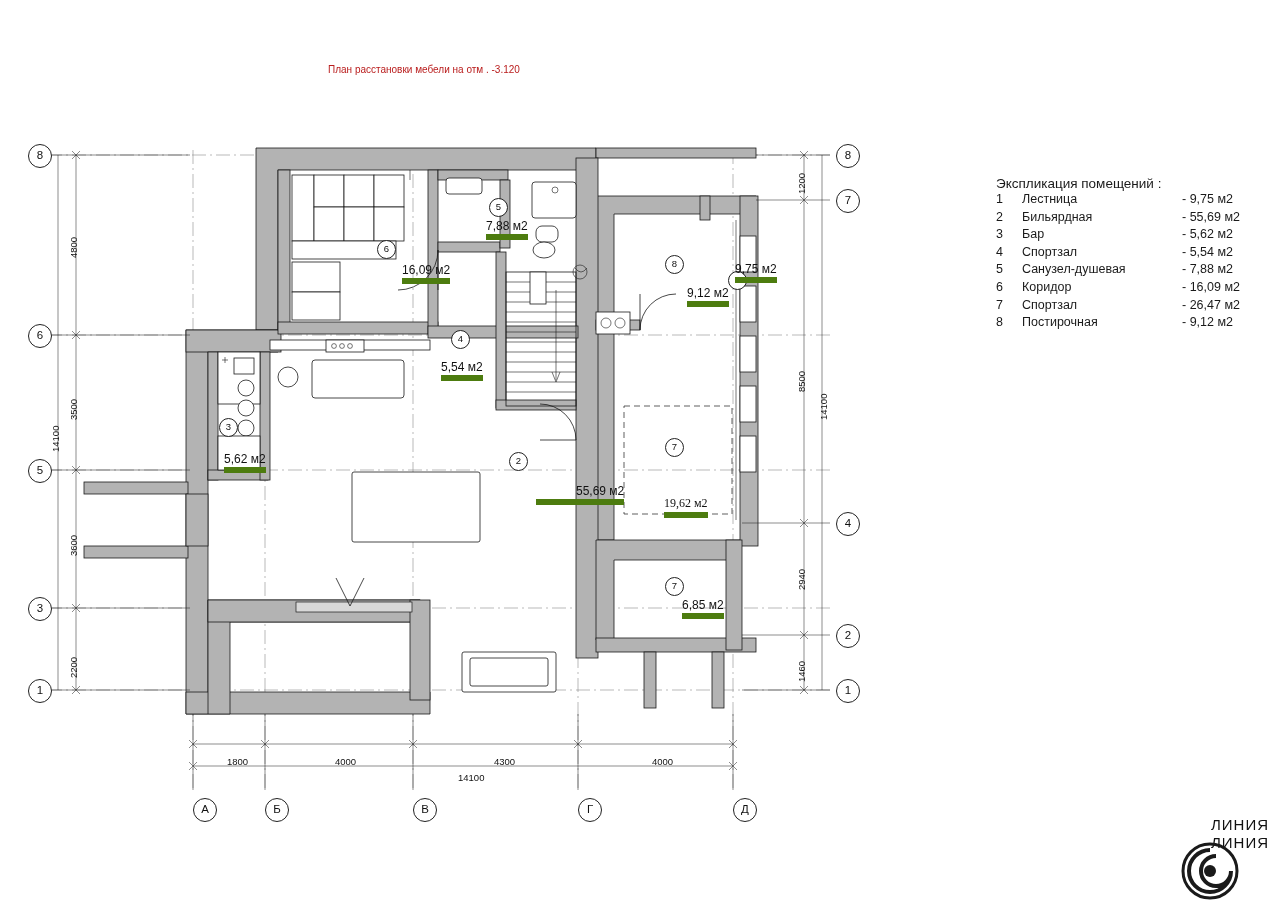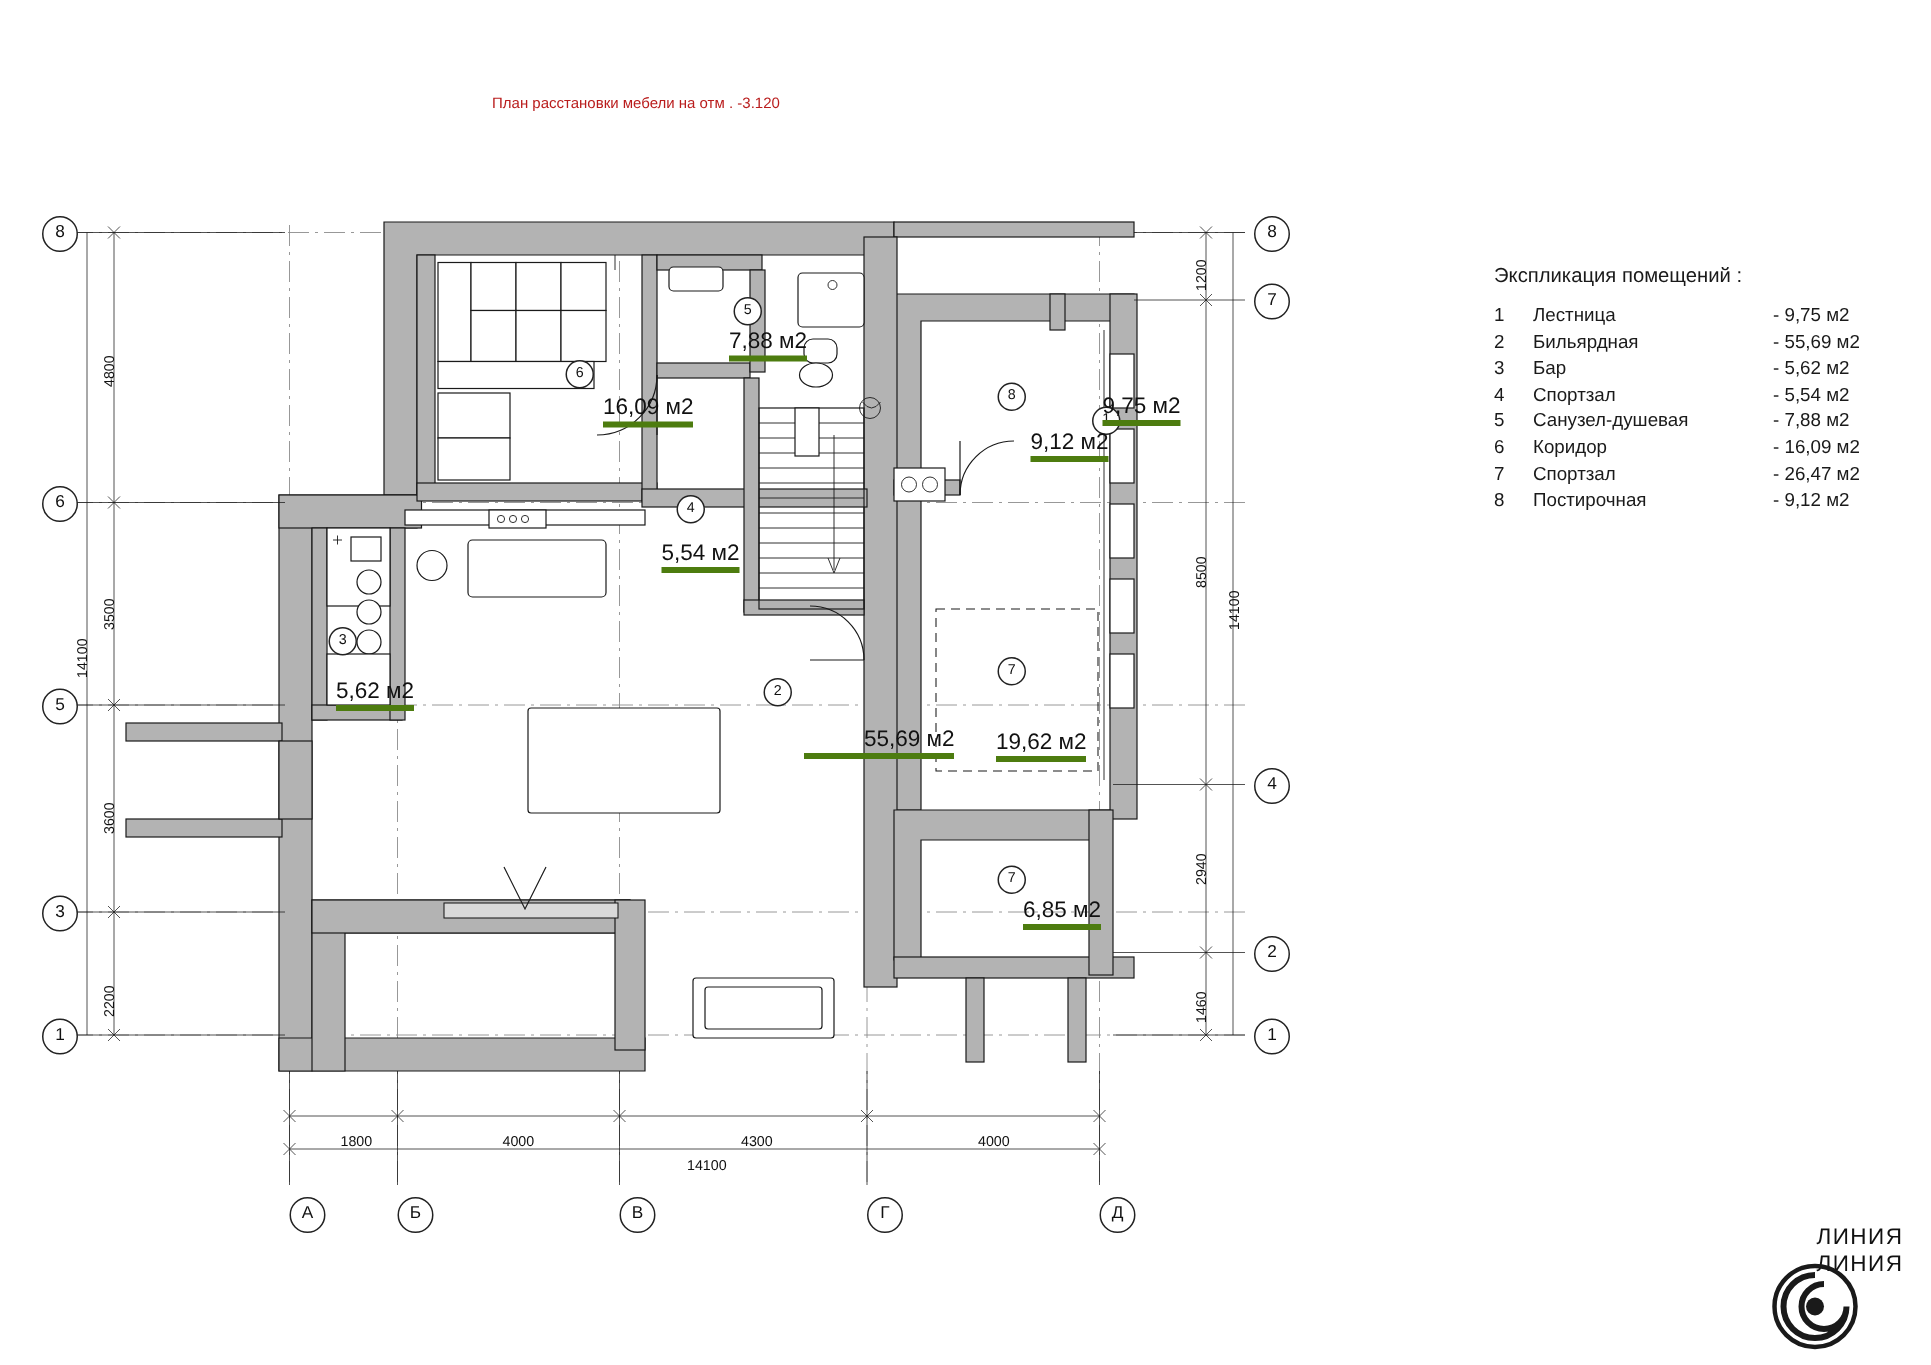--- a/index.html
+++ b/index.html
@@ -32,7 +32,6 @@
   }
   .legend-title {
     font-size: 13.5px;
-    margin-bottom: 11px;
     white-space: nowrap;
   }
   .legend-row {

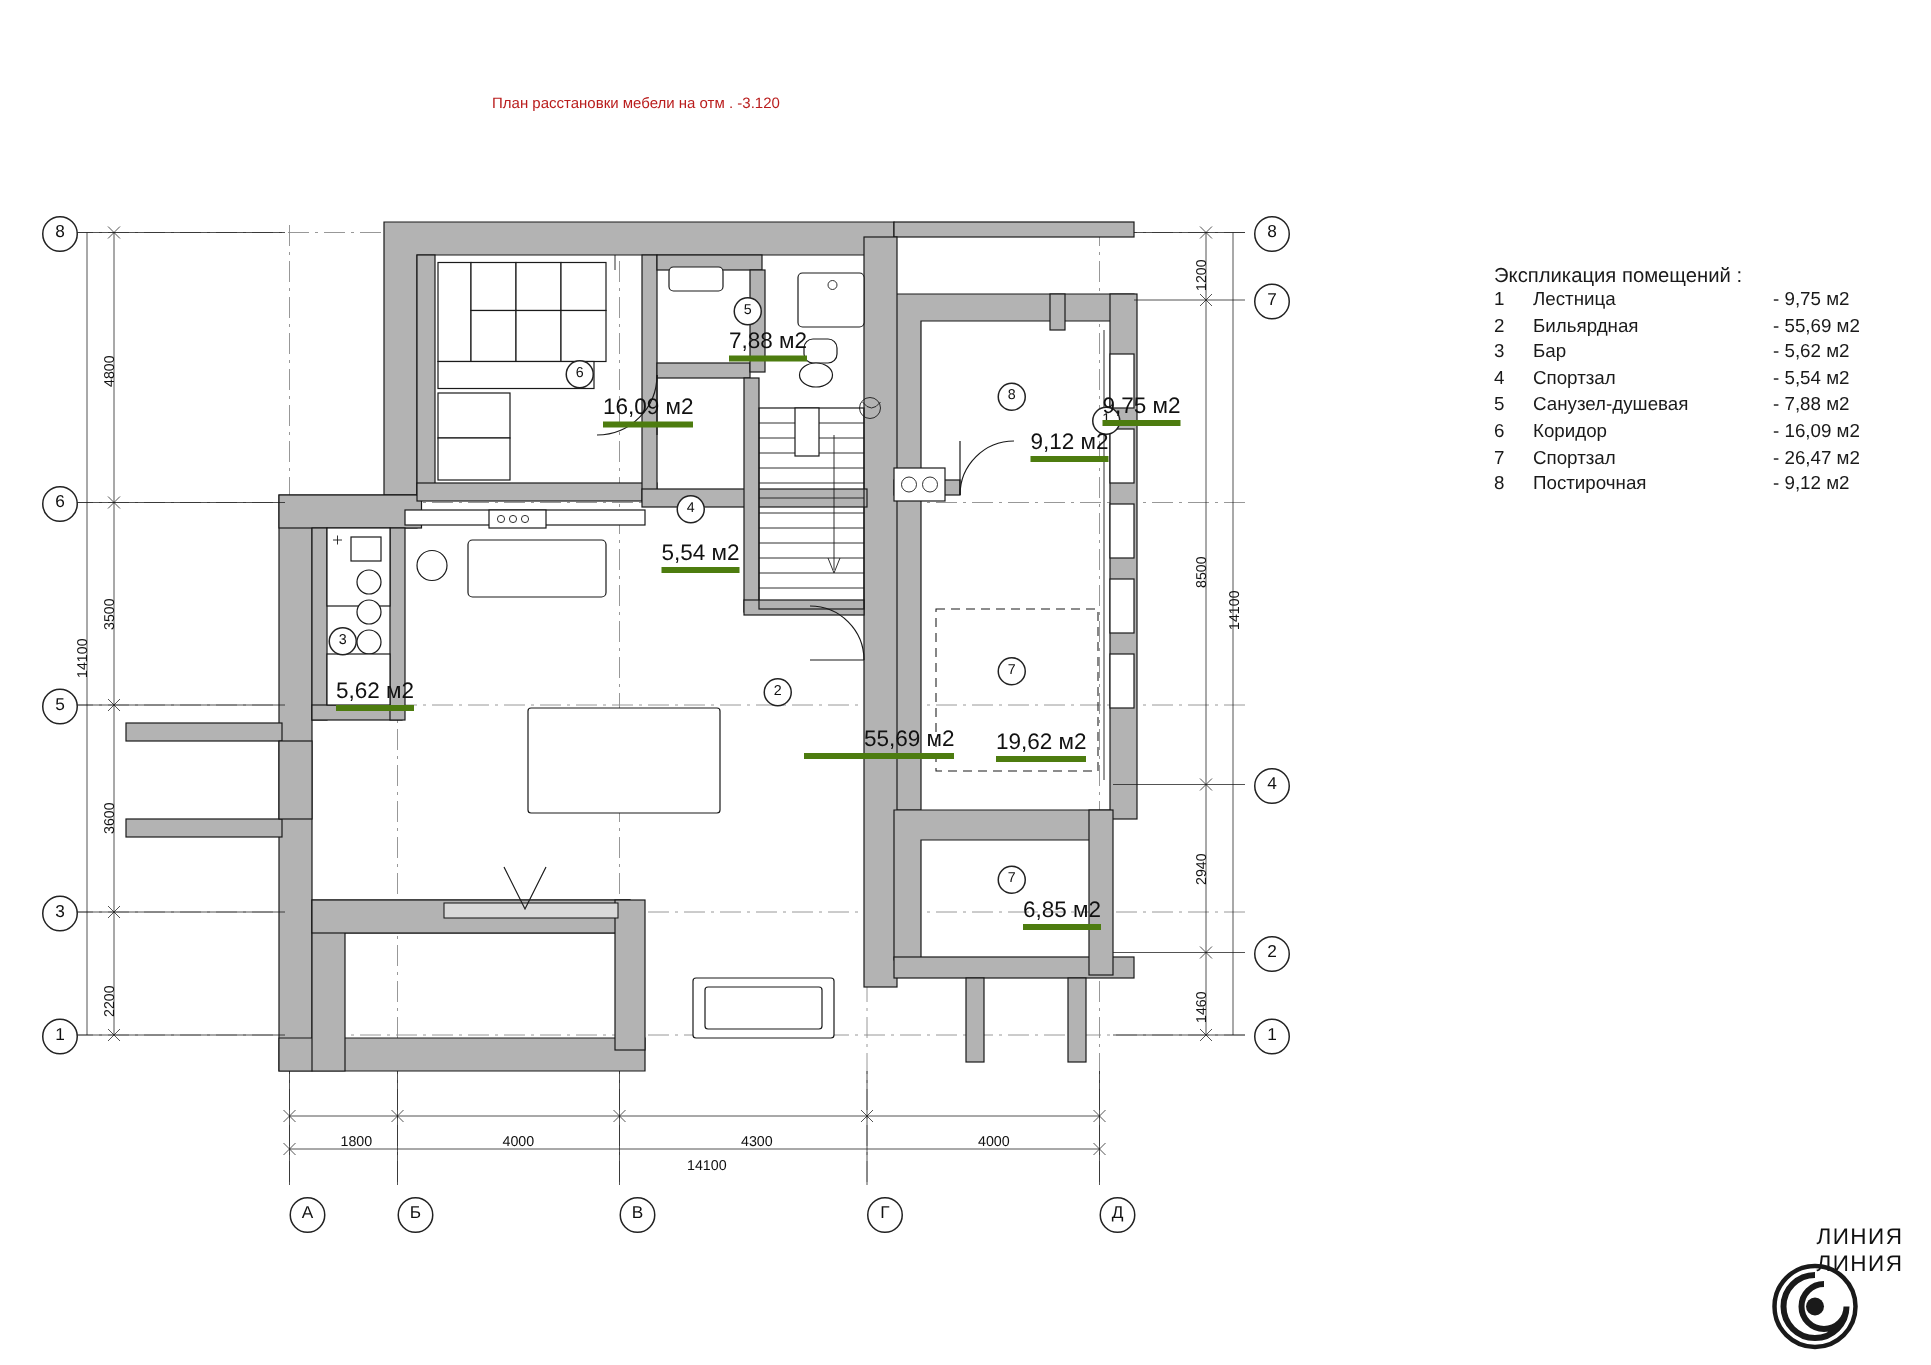--- a/index.html
+++ b/index.html
@@ -80,9 +80,9 @@
   }
   .room-area {
     position: absolute;
-    font-size: 15px;
-    color: #111;
-    border-bottom: 4px solid #4d7c0f;
+    font-size: 12px;
+    color: #111;
+    border-bottom: 6px solid #4d7c0f;
     padding-bottom: 1px;
     white-space: nowrap;
   }

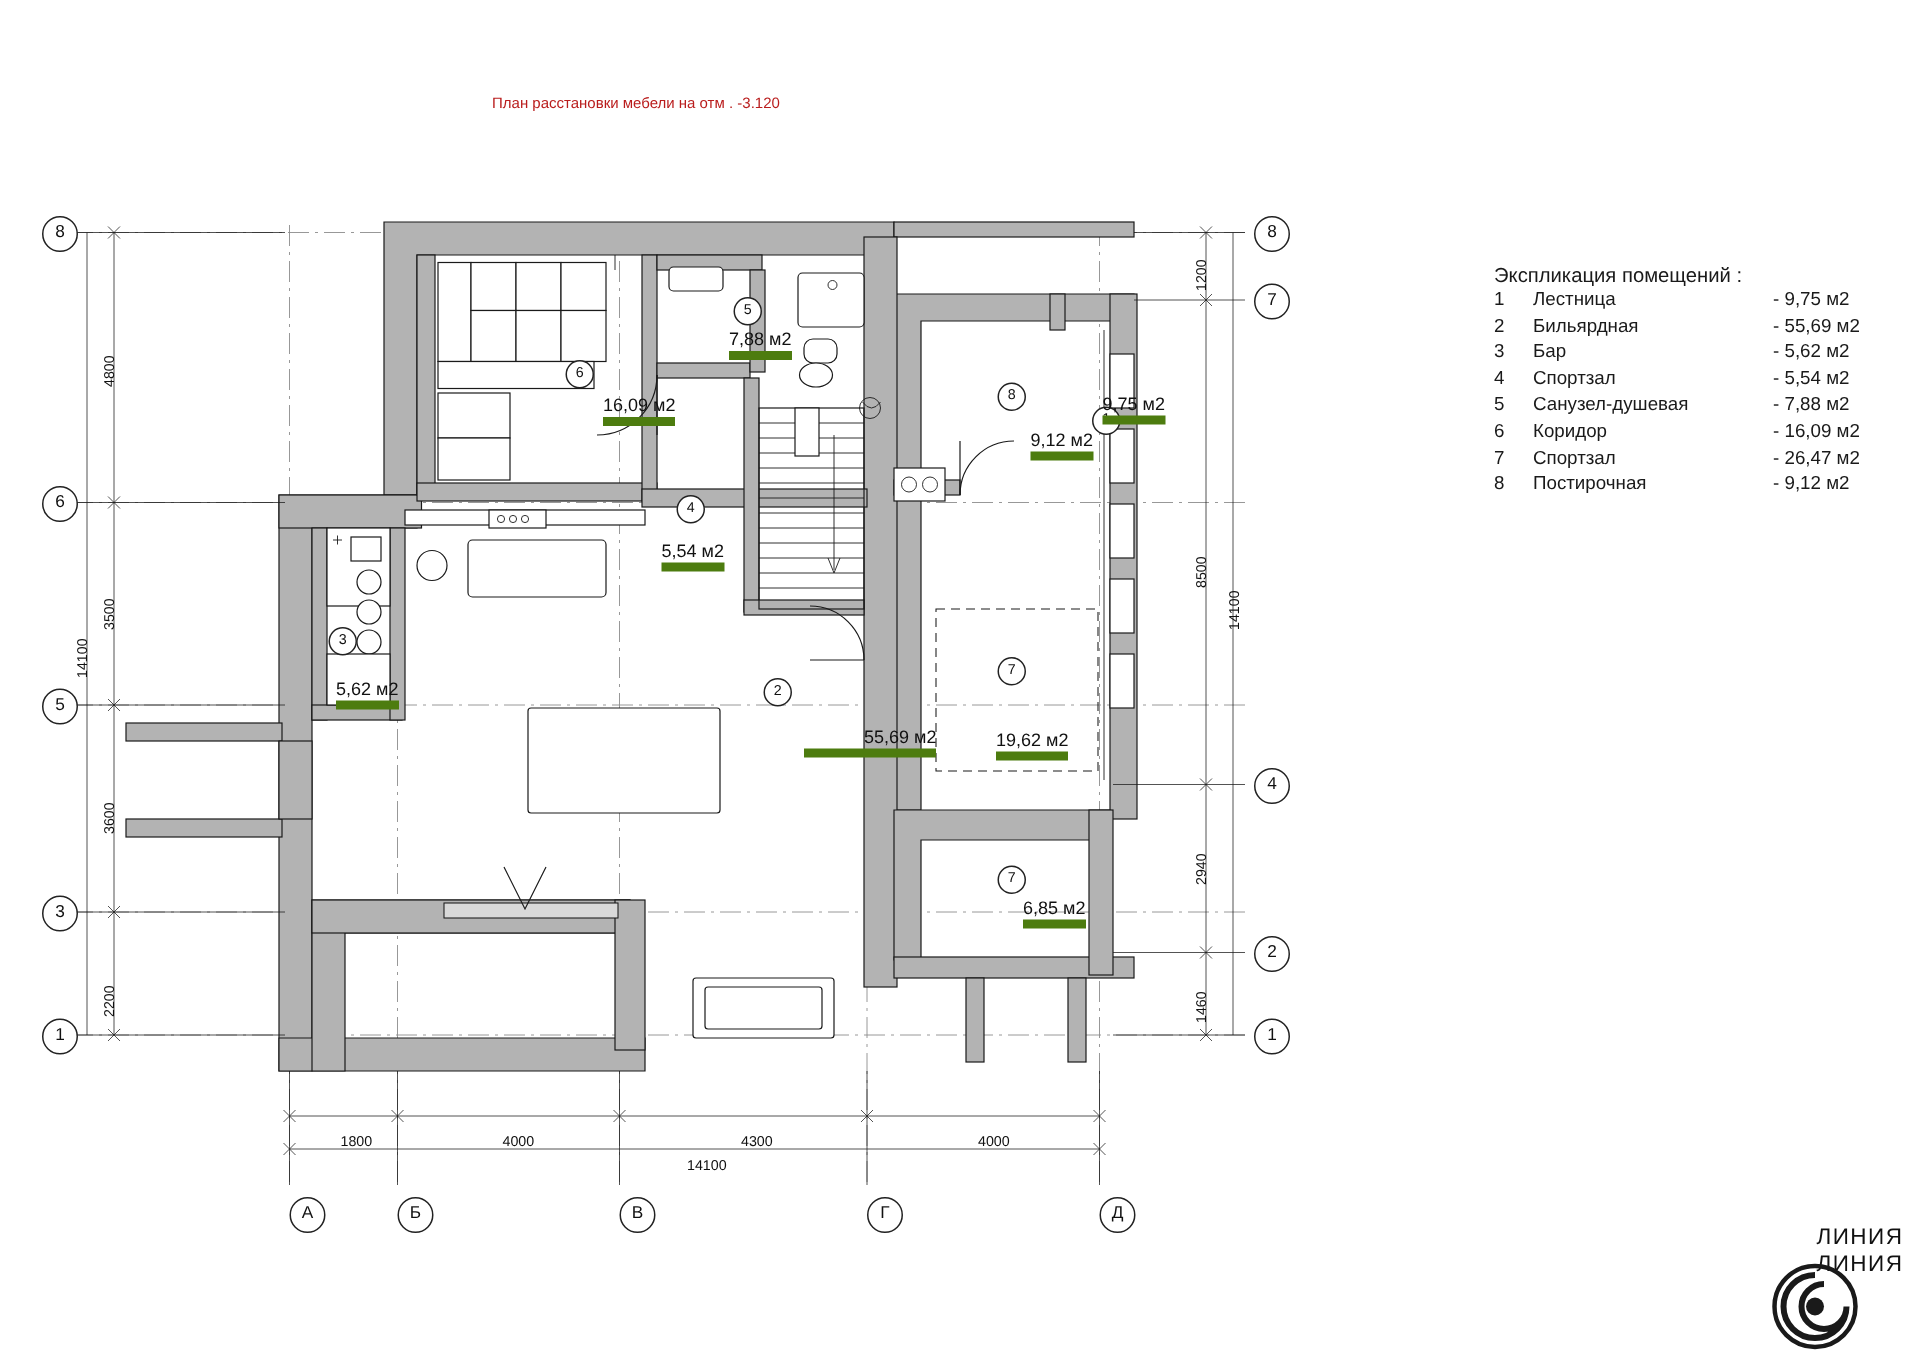--- a/index.html
+++ b/index.html
@@ -392,7 +392,7 @@
   <div class="room-area" style="left:370px; top:263px;margin-left:32px;">16,09 м2</div>
 
   <div class="room-tag" style="left:665px; top:438px;">7</div>
-  <div class="room-area" style="left:664px; top:486px;">19,62 м2</div>
+  <div class="room-area" style="left:664px; top:496px;font-family:Liberation Serif, serif;">19,62 м2</div>
 
   <div class="room-tag" style="left:665px; top:577px;">7</div>
   <div class="room-area" style="left:682px; top:598px;">6,85 м2</div>

